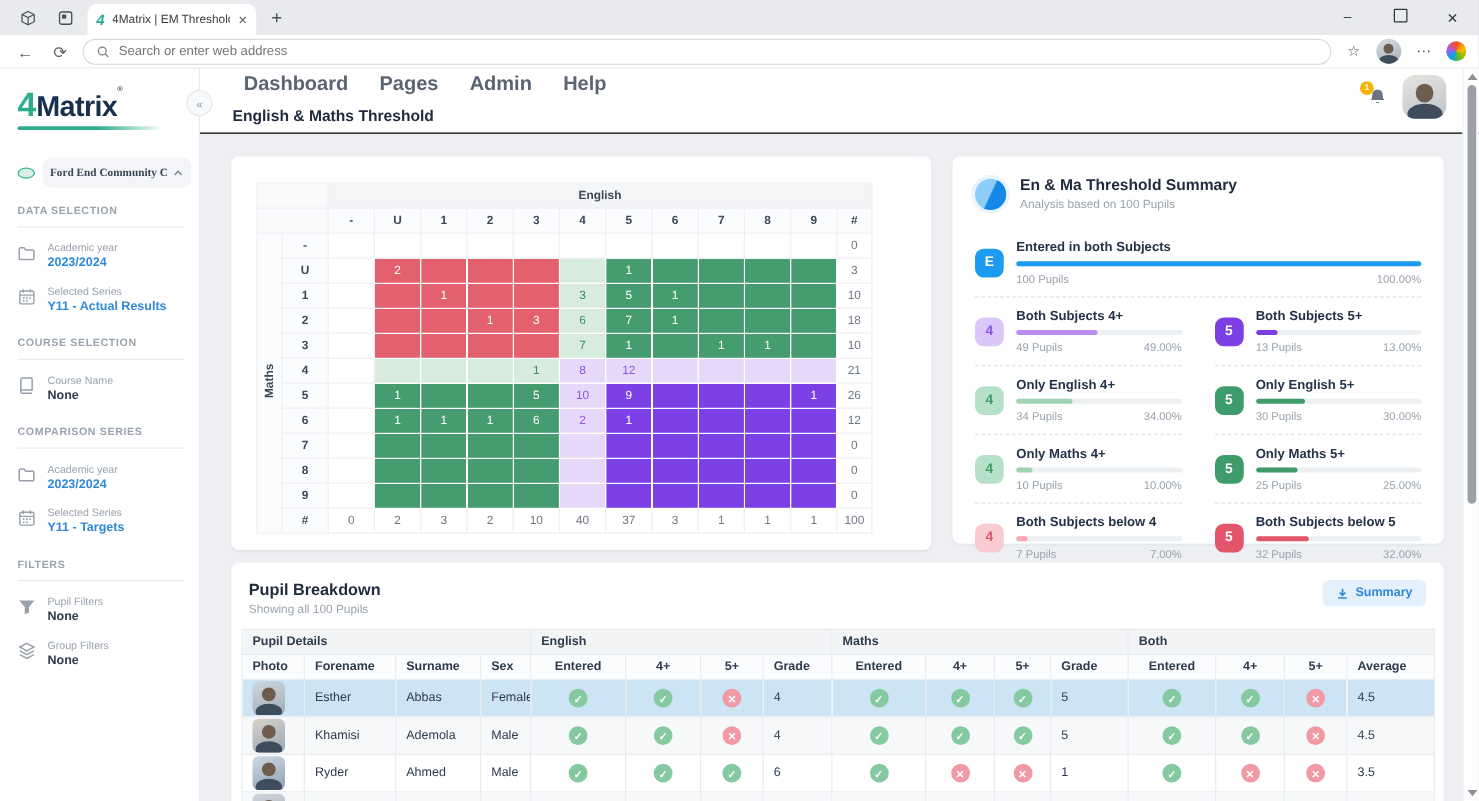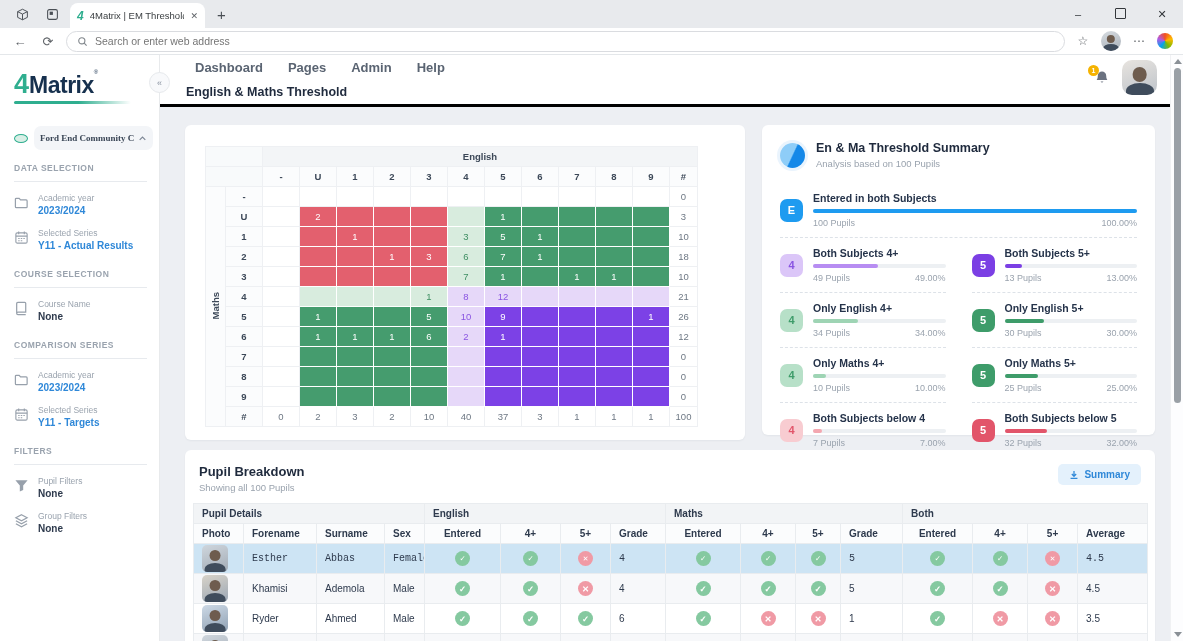--- a/index.html
+++ b/index.html
@@ -54,7 +54,7 @@
   .collapse{position:absolute;left:-11px;top:17px;width:21px;height:21px;border-radius:50%;background:#f8f9fb;border:1px solid #e6e9ec;color:#8a93a0;font-size:9px;z-index:6;cursor:pointer;}
   .topnav{height:25px;background:#fff;display:flex;align-items:center;padding-left:35px;flex:0 0 auto;}
   .navlinks{display:flex;gap:25px;}
-  .nav-link{font-size:13px;color:#5a6472;font-weight:600;cursor:pointer;}
+  .nav-link{font-size:16px;color:#5a6472;font-weight:600;cursor:pointer;}
   .pagebar{height:27px;background:#fff;border-bottom:3px solid #000000;display:flex;align-items:center;padding-left:26px;flex:0 0 auto;}
   .pagebar h1{font-size:12.5px;color:#1f2a3d;font-weight:700;}
   .userbox{position:absolute;top:5px;right:26px;display:flex;align-items:center;gap:12px;z-index:7;}

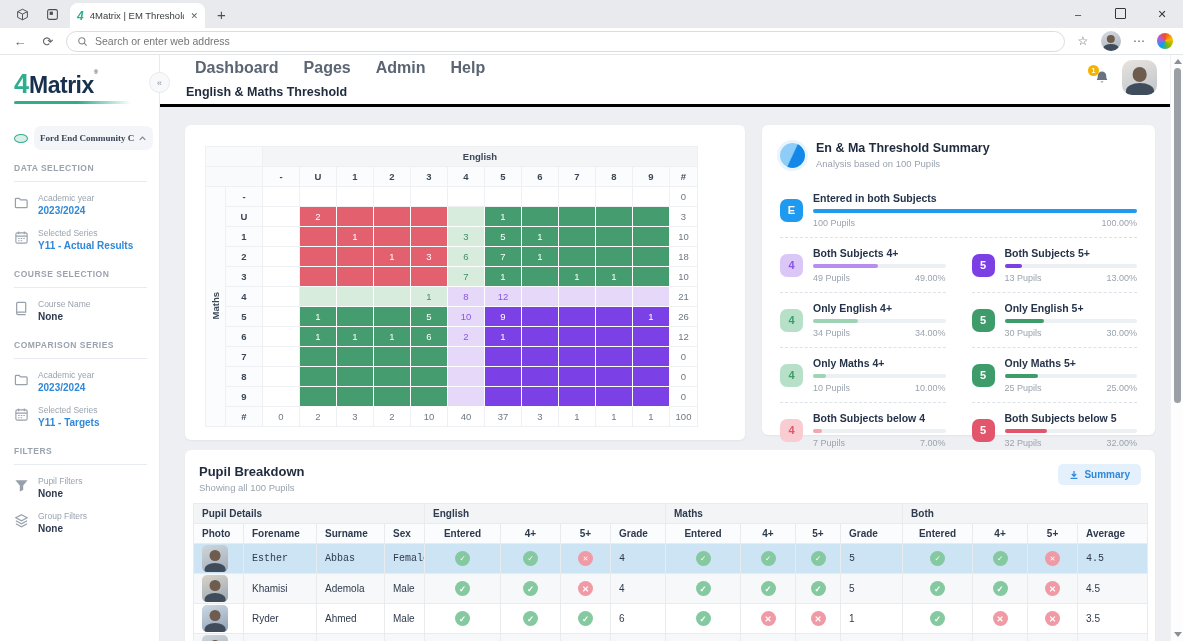--- a/index.html
+++ b/index.html
@@ -55,7 +55,7 @@
   .topnav{height:25px;background:#fff;display:flex;align-items:center;padding-left:35px;flex:0 0 auto;}
   .navlinks{display:flex;gap:25px;}
   .nav-link{font-size:16px;color:#5a6472;font-weight:600;cursor:pointer;}
-  .pagebar{height:27px;background:#fff;border-bottom:3px solid #000000;display:flex;align-items:center;padding-left:26px;flex:0 0 auto;}
+  .pagebar{height:27px;background:#fff;border-bottom:1px solid #000000;display:flex;align-items:center;padding-left:26px;flex:0 0 auto;}
   .pagebar h1{font-size:12.5px;color:#1f2a3d;font-weight:700;}
   .userbox{position:absolute;top:5px;right:26px;display:flex;align-items:center;gap:12px;z-index:7;}
   .bell{position:relative;color:#6b7280;display:inline-flex;}

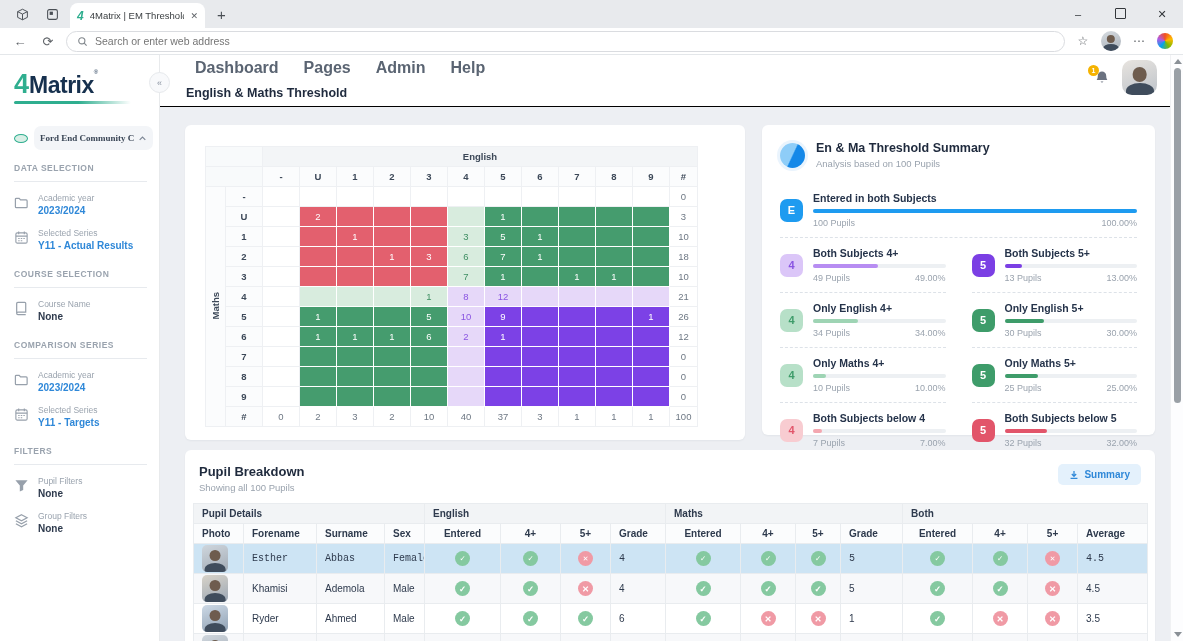--- a/index.html
+++ b/index.html
@@ -122,7 +122,7 @@
   .pt .ph td{background:#fbfcfd;font-weight:700;height:20px;}
   .pt .pr td{height:30px;}
   .pt .pr.alt td{background:#f7f8fa;}
-  .pt .pr.sel td{background:#cde4f4;font-family:Liberation Mono, monospace;}
+  .pt .pr.sel td{background:#cde4f4;}
   .pt .ctr{text-align:center;}
   .pt .avg{text-align:left;}
   .photo{width:26px;height:27px;border-radius:5px;position:relative;overflow:hidden;background:linear-gradient(160deg,#cfd6dd,#a2abb5);}

